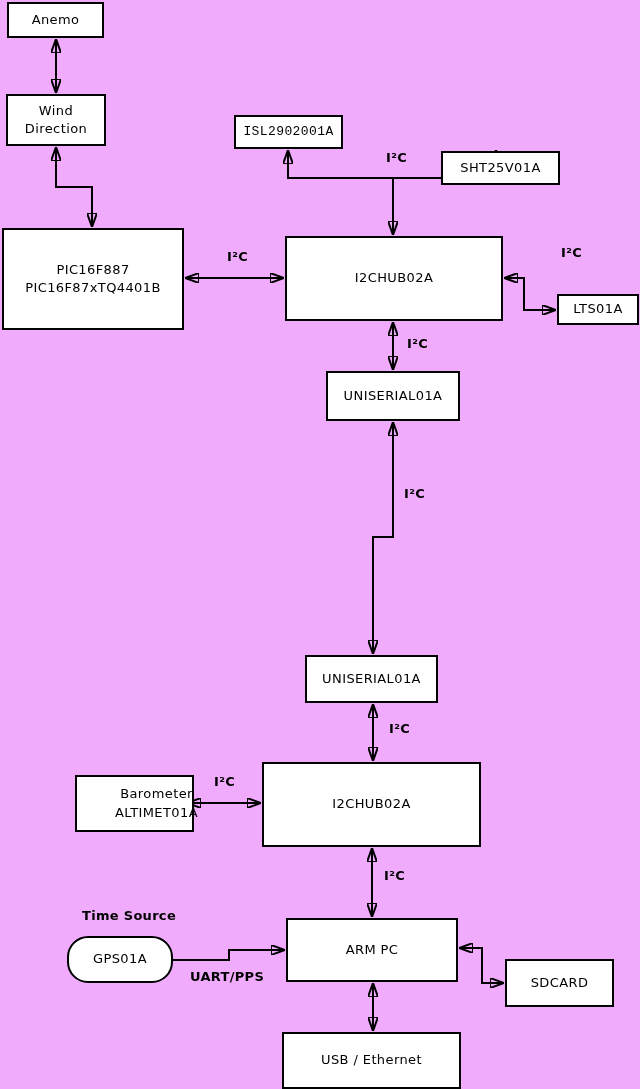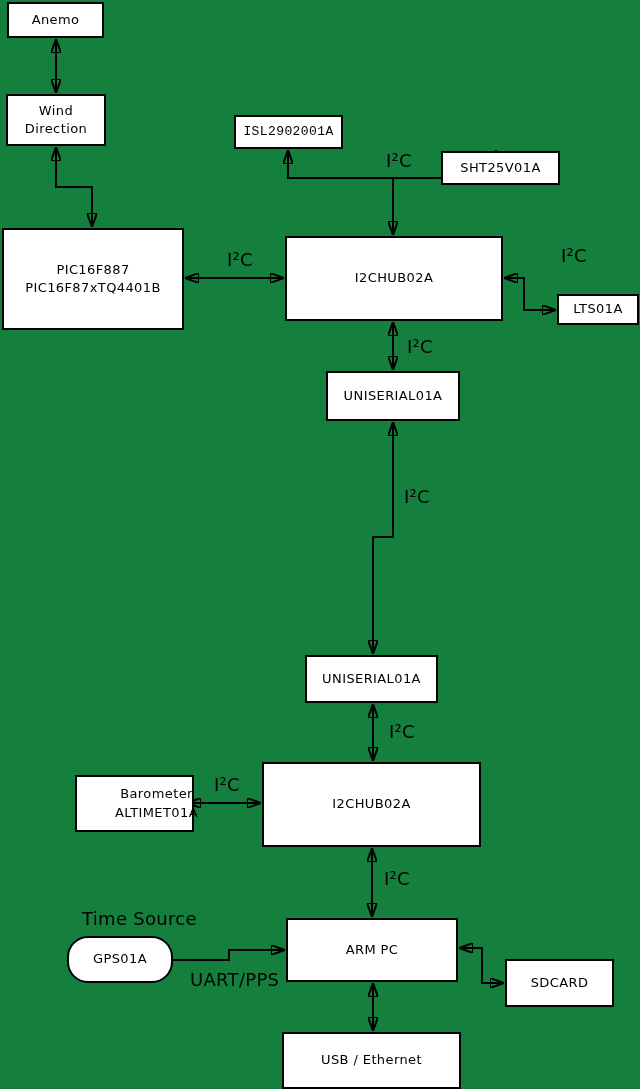--- a/index.html
+++ b/index.html
@@ -8,7 +8,7 @@
     position: relative;
     width: 640px;
     height: 1089px;
-    background: #15803d;
+    background: #f0abfc;
     font-family: "DejaVu Sans", "Liberation Sans", sans-serif;
     color: #000000;
     overflow: hidden;

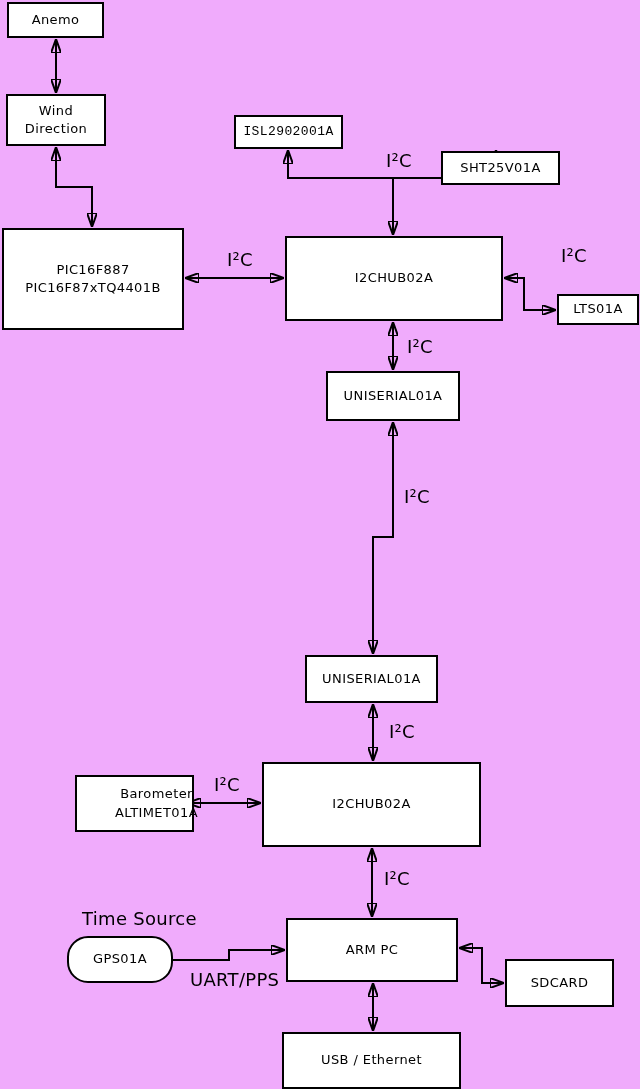--- a/index.html
+++ b/index.html
@@ -39,9 +39,10 @@
   }
   .elabel {
     position: absolute;
-    font-size: 18px;
+    font-size: 13px;
     letter-spacing: 0.3px;
     white-space: nowrap;
+    font-weight: bold;
   }
 </style>
 </head>

